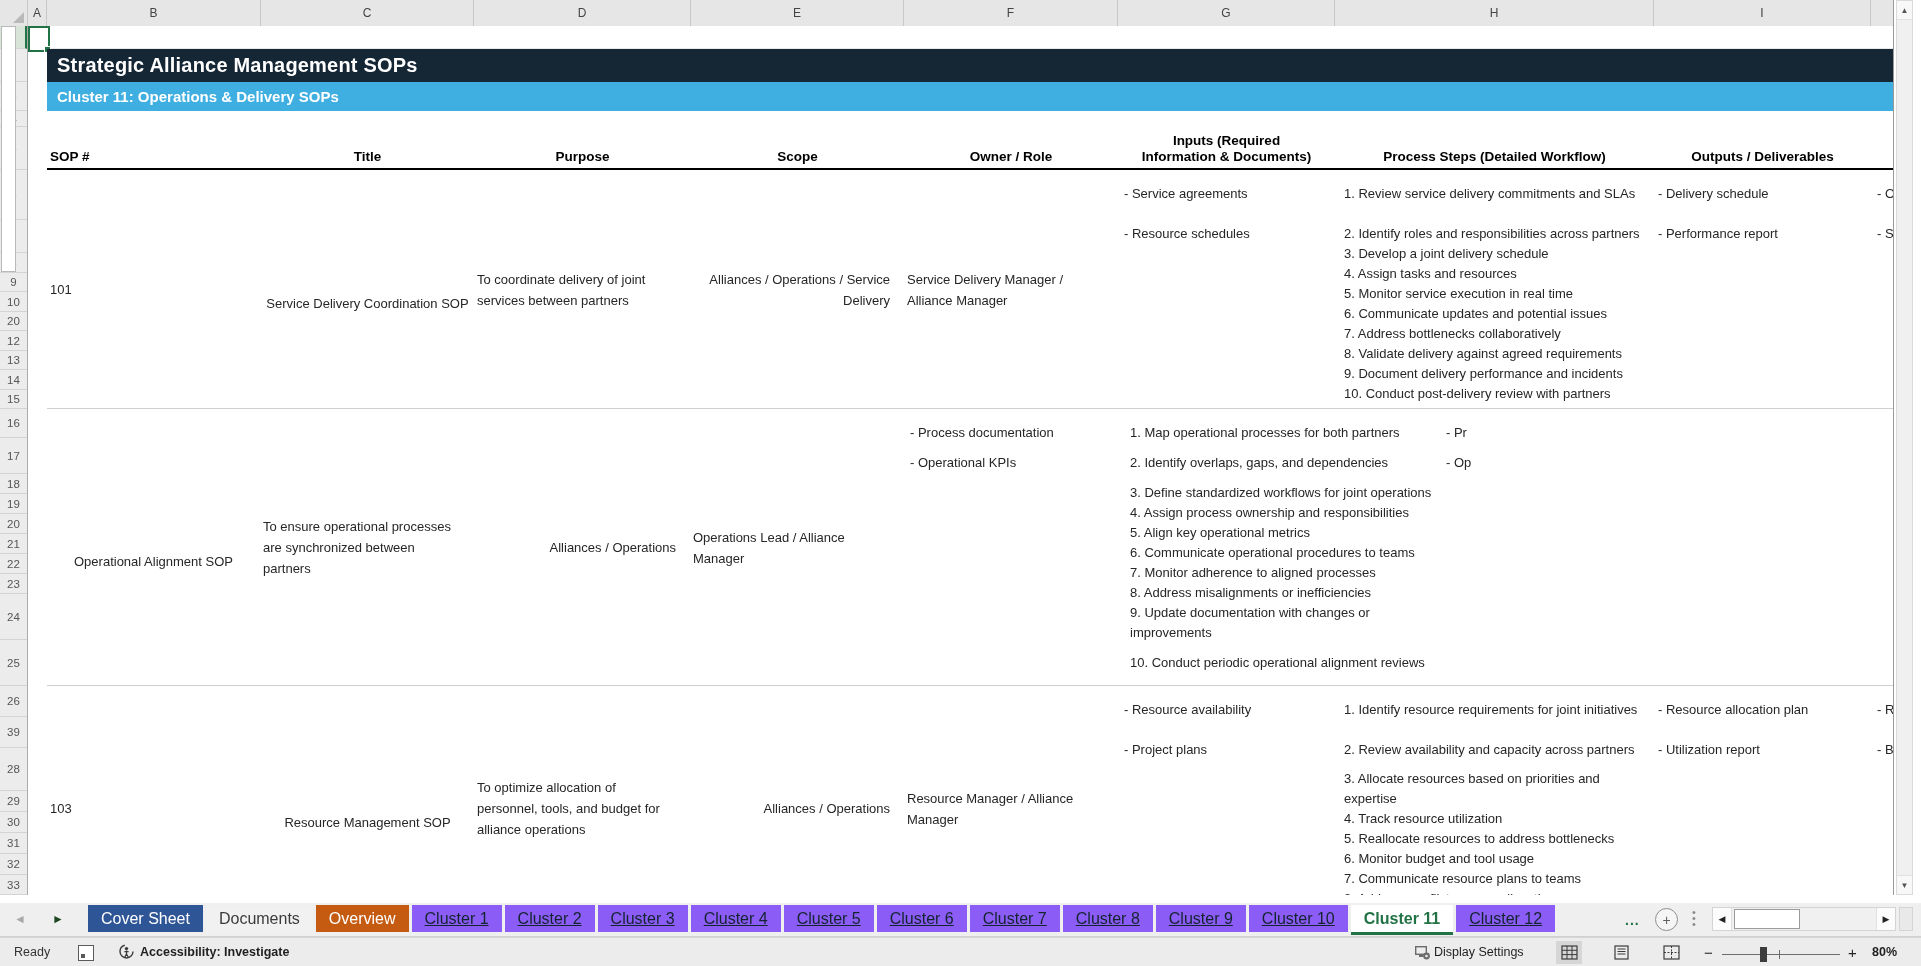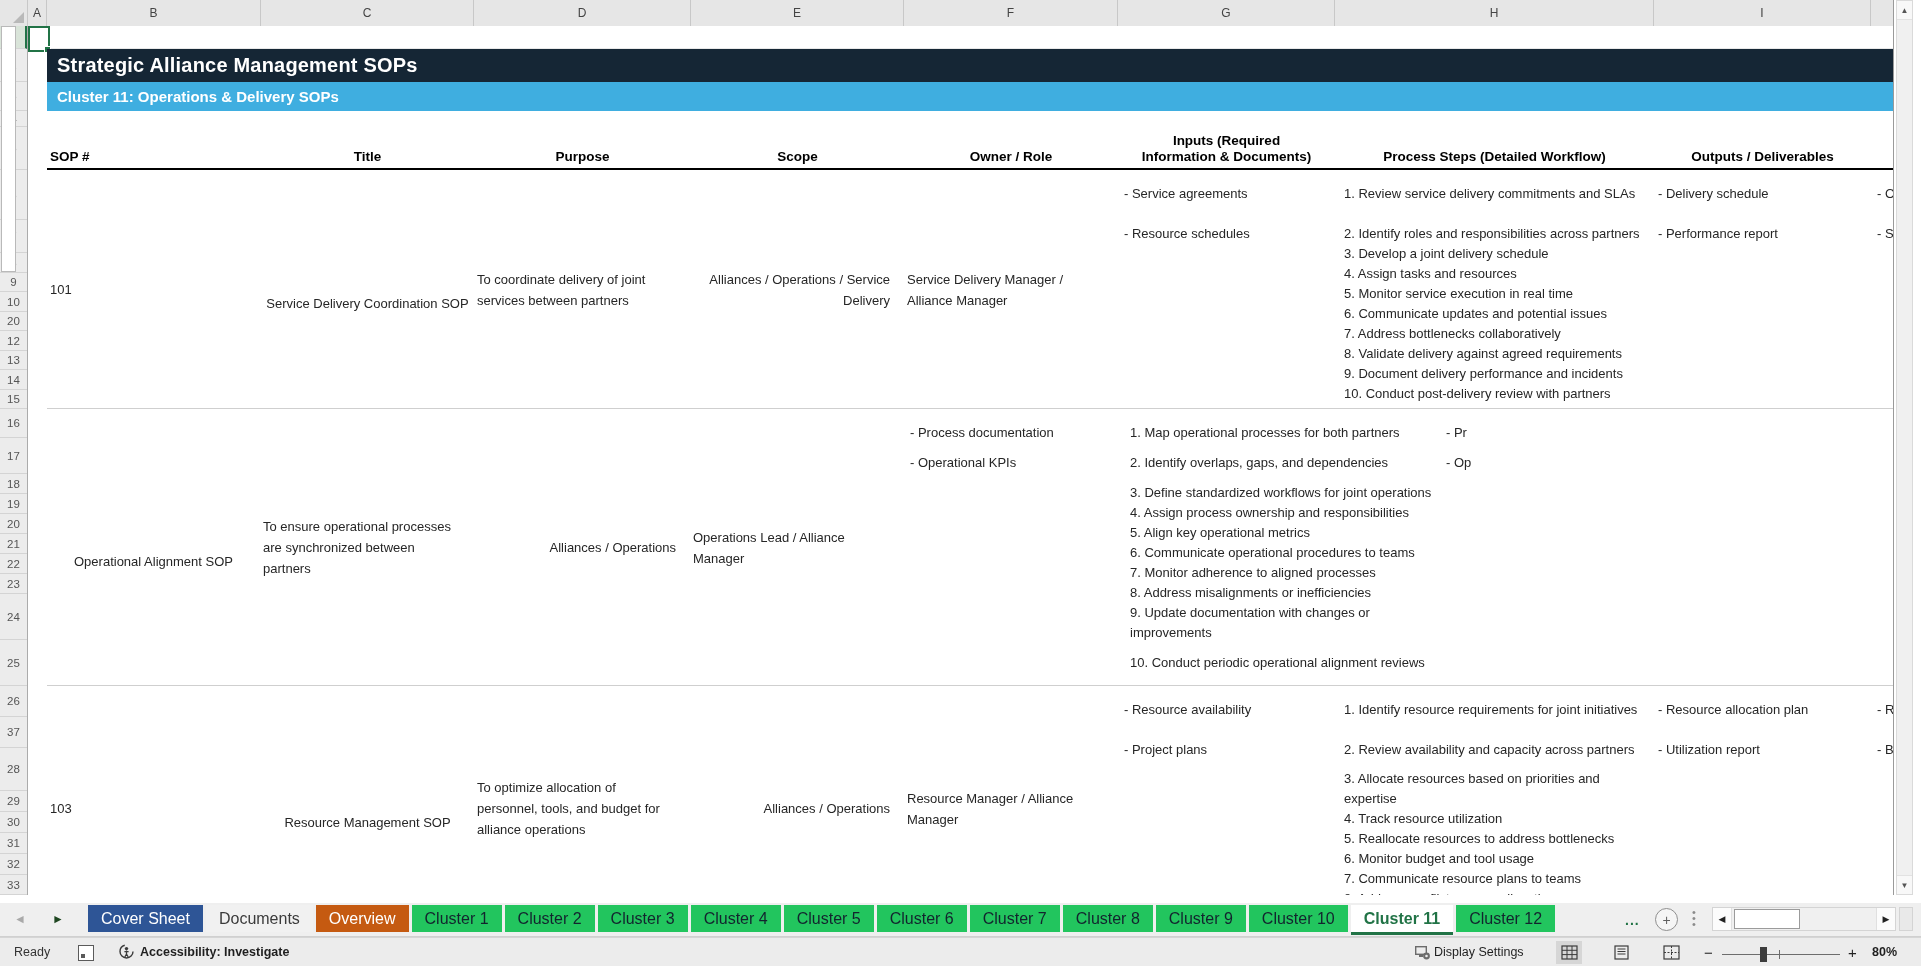--- a/index.html
+++ b/index.html
@@ -176,7 +176,7 @@
       <div class="row-n" style="height: 46px;">24</div>
       <div class="row-n" style="height: 46px;">25</div>
       <div class="row-n" style="height: 31px;">26</div>
-      <div class="row-n" style="height: 31px;">37</div>
+      <div class="row-n" style="height: 31px;">39</div>
       <div class="row-n" style="height: 43px;">28</div>
       <div class="row-n" style="height: 21px;">29</div>
       <div class="row-n" style="height: 21px;">30</div>

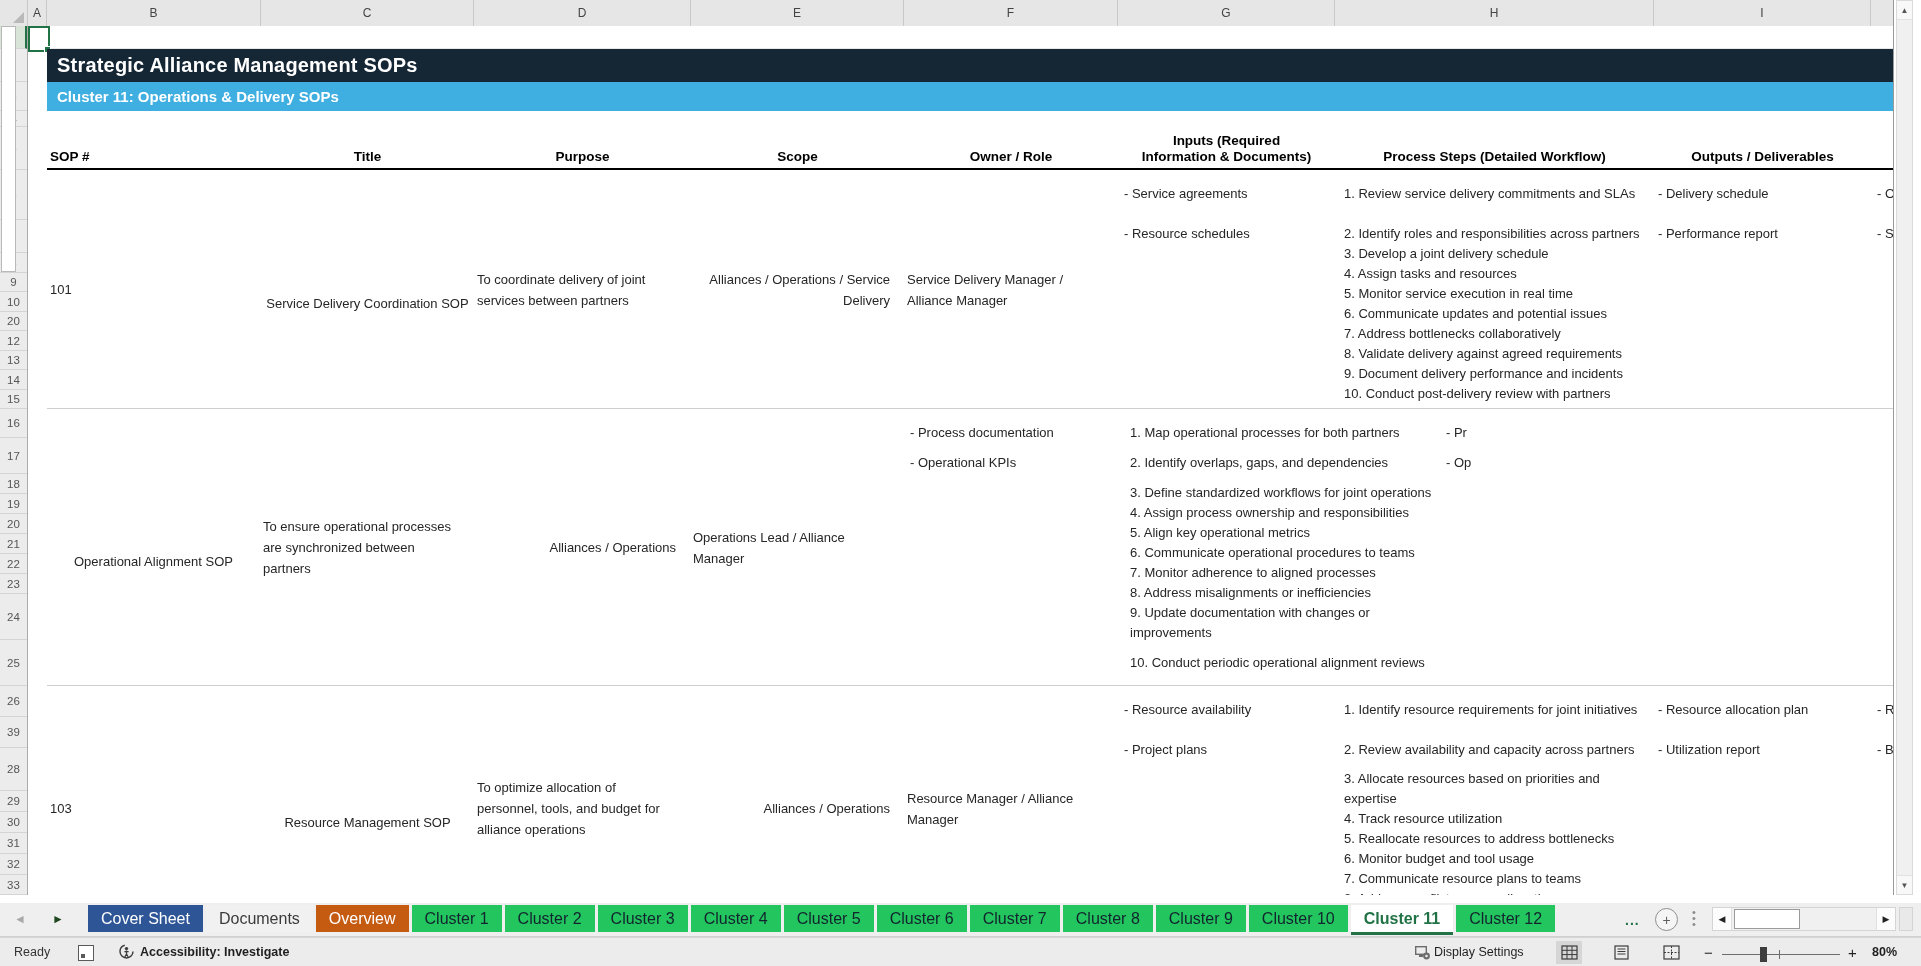--- a/index.html
+++ b/index.html
@@ -91,7 +91,7 @@
   .k-navy{background:#2E5596;color:#FFFFFF;}
   .k-plain{background:#F1F1F1;color:#3b3b3b;}
   .k-orange{background:#C55A11;color:#FFFFFF;}
-  .k-cyan{background:#22c55e;color:#13242E;}
+  .k-cyan{background:#8b5cf6;color:#13242E;text-decoration:underline;}
   .k-active{background:#FFFFFF;color:#217346;font-weight:bold;border-bottom:3px solid #217346;height:30px;}
   #tabdots{position:absolute;left:1625px;top:9px;color:#217346;font-weight:bold;font-size:14px;letter-spacing:1px;}
   #newsheet{position:absolute;left:1655px;top:5px;width:21px;height:21px;border:1px solid #8F8F8F;border-radius:50%;

